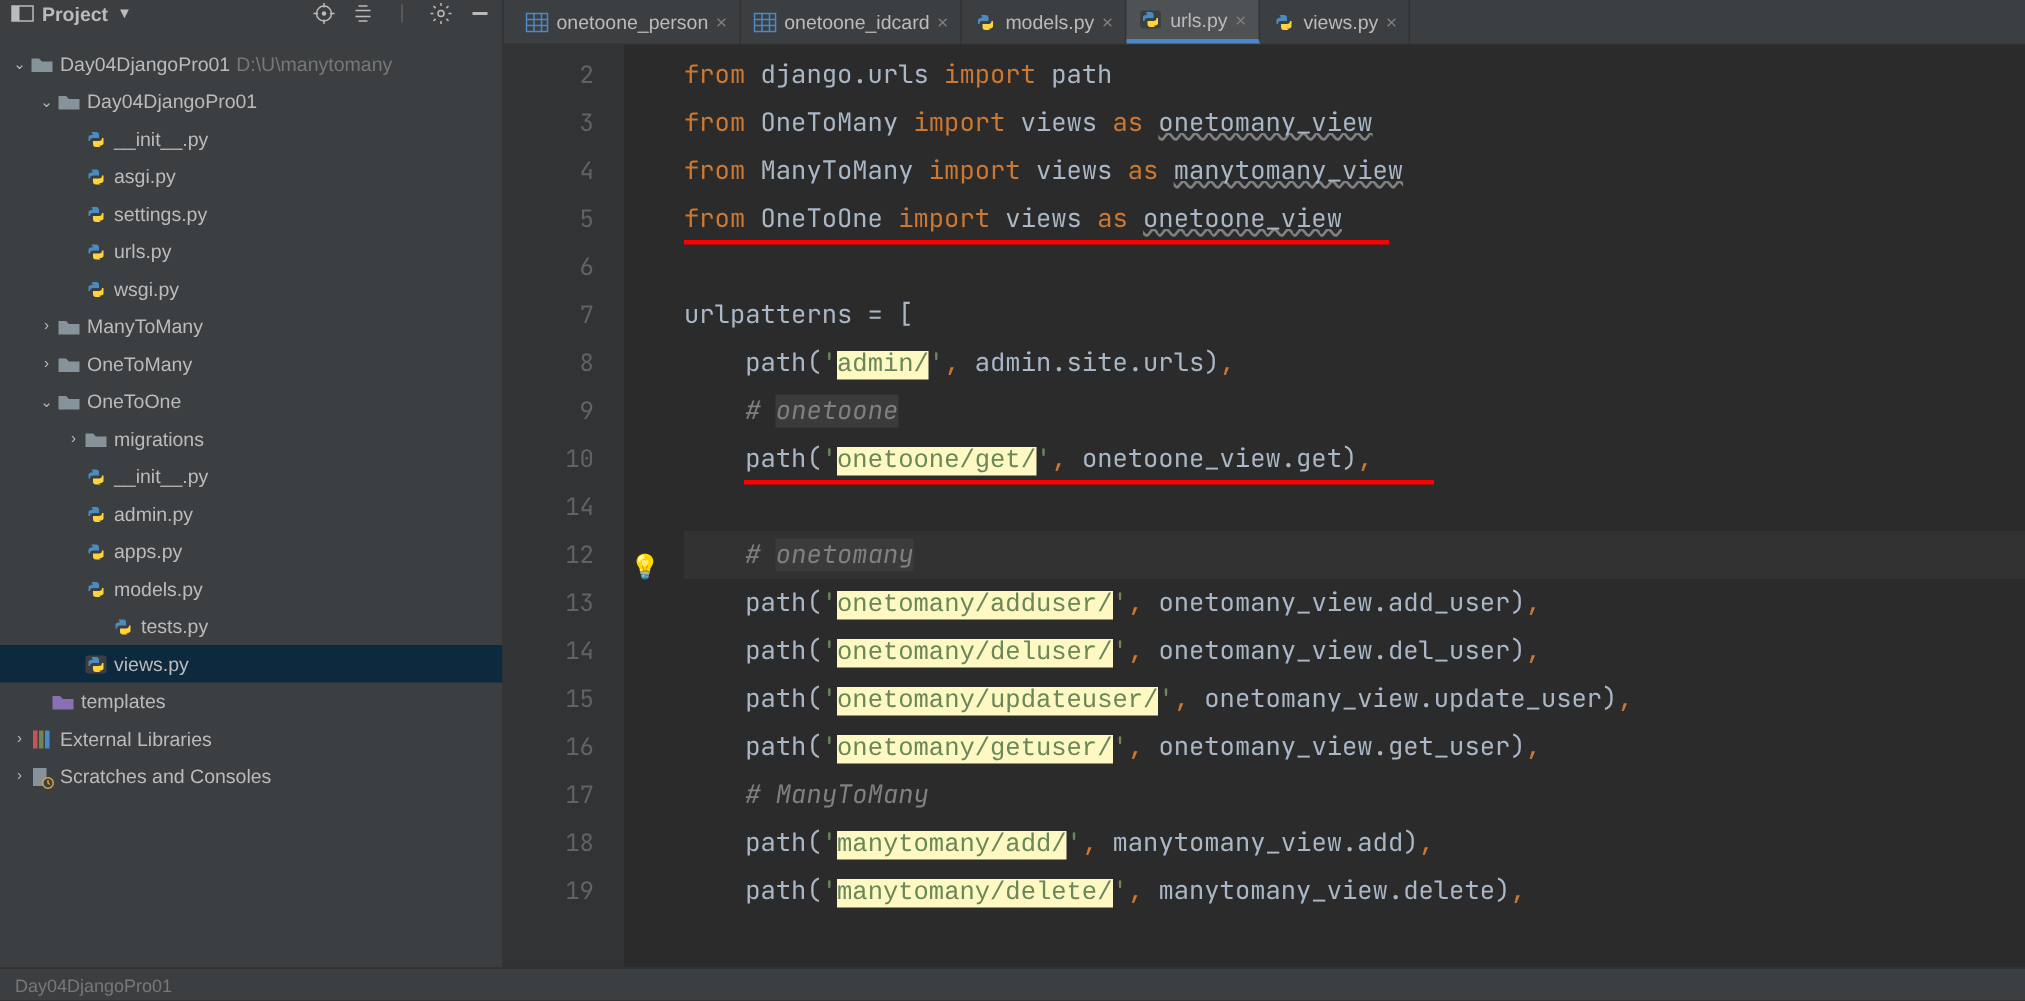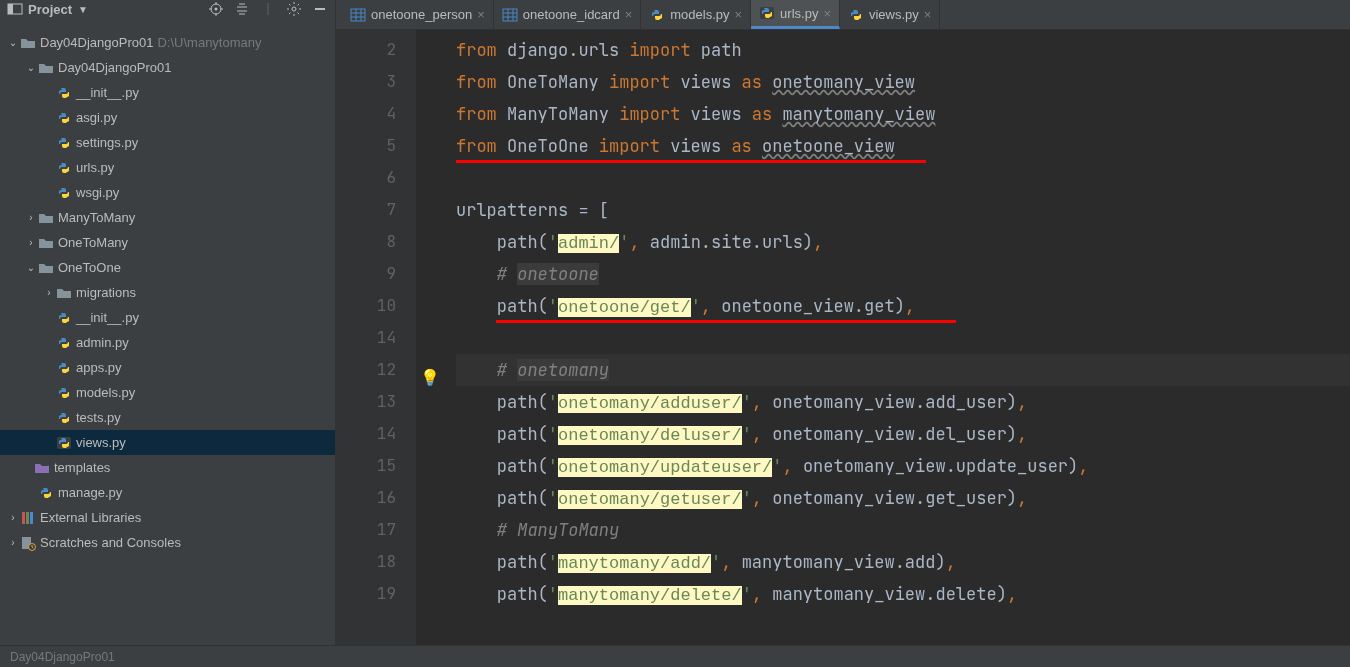--- a/index.html
+++ b/index.html
@@ -320,7 +320,7 @@
             </span>
             <span class="node-label">models.py</span>
           </div>
-          <div class="row" style="padding-left: 42px;">
+          <div class="row" style="padding-left: 60px;">
             <span class="arrow none">·</span>
             <span class="ic">
               <svg viewBox="0 0 16 16">

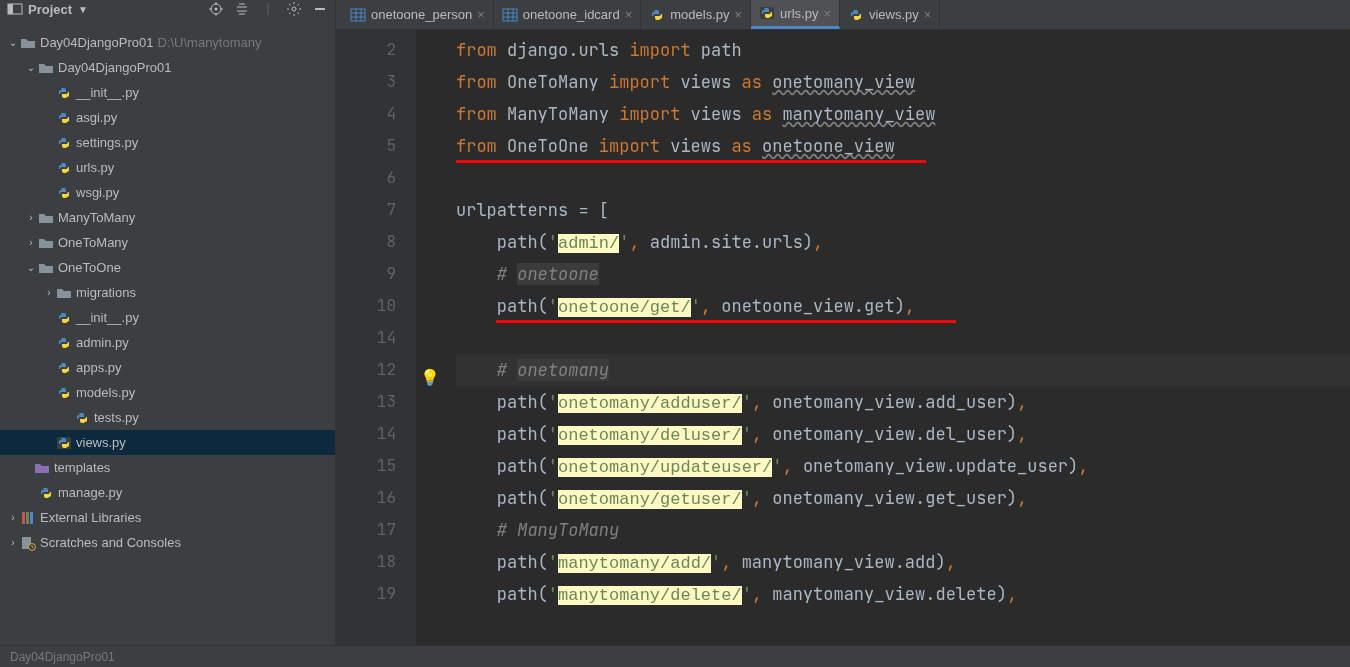--- a/index.html
+++ b/index.html
@@ -350,17 +350,6 @@
               </svg>
             </span>
             <span class="node-label">templates</span>
-          </div>
-          <div class="row" style="padding-left: 24px;">
-            <span class="arrow none">·</span>
-            <span class="ic">
-              <svg viewBox="0 0 16 16">
-                <rect x="1" y="2" width="14" height="12" rx="2" fill="#3c3f41"></rect>
-                <path d="M5 3h3a2 2 0 012 2v2H6a2 2 0 00-2 2v0H3V6a3 3 0 013-1z" fill="#4b8bbe"></path>
-                <path d="M11 13H8a2 2 0 01-2-2V9h4a2 2 0 002-2v0h1v4a3 3 0 01-3 1z" fill="#ffd43b"></path>
-              </svg>
-            </span>
-            <span class="node-label">manage.py</span>
           </div>
           <div class="row" style="padding-left: 6px;">
             <span class="arrow ">›</span>

